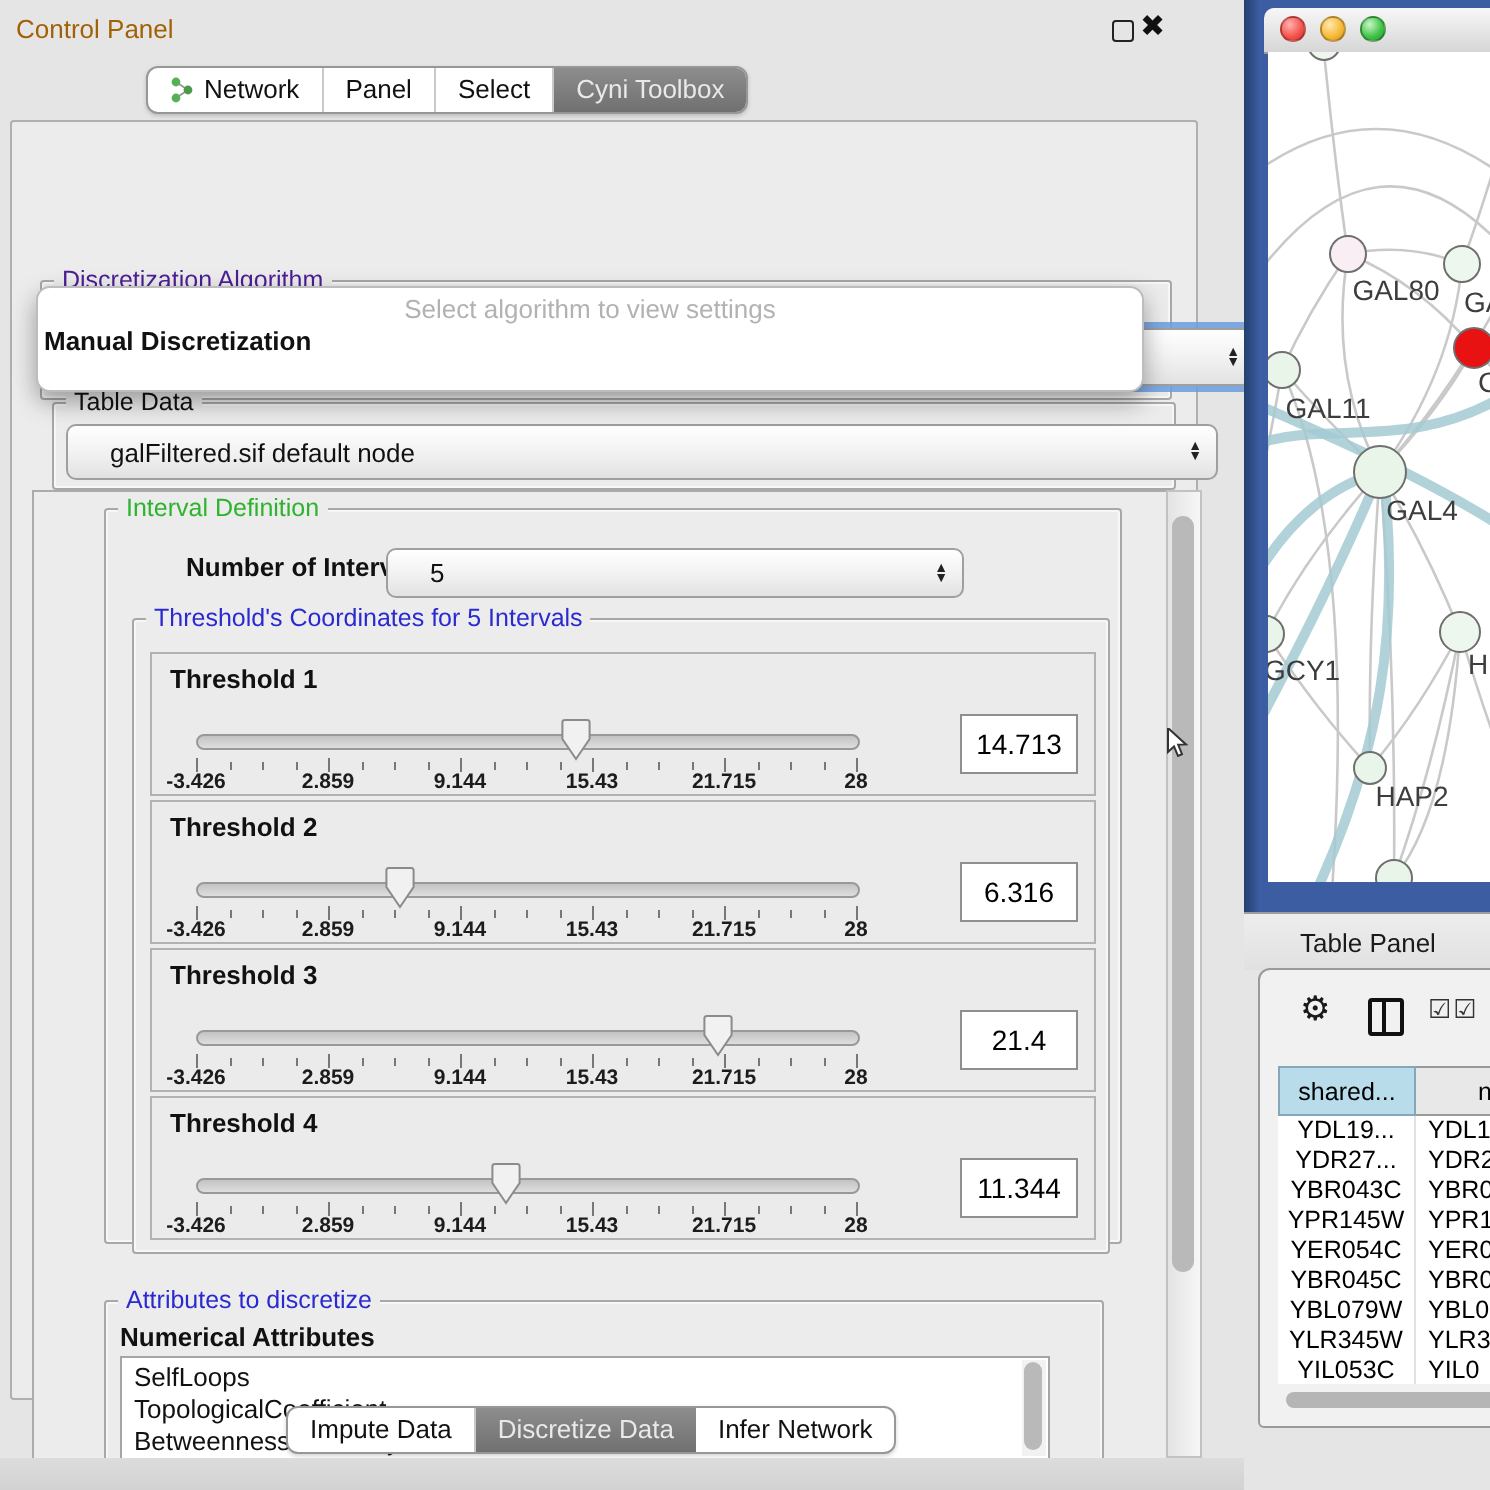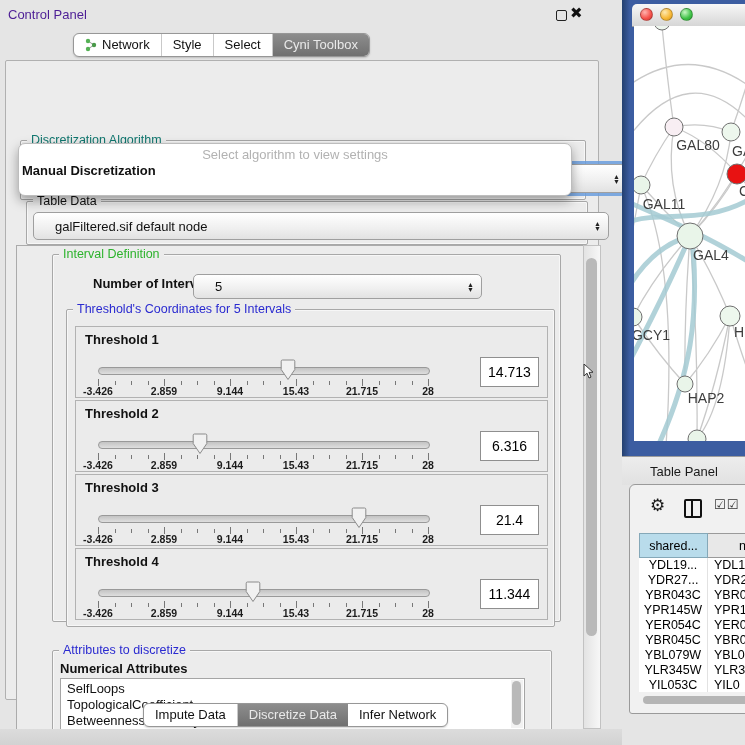--- a/index.html
+++ b/index.html
@@ -8,7 +8,7 @@
        -webkit-font-smoothing:antialiased;}
   .abs{position:absolute;}
   
-  #cp-title{left:8px;top:7px;font-size:13px;color:#4c1d95;}
+  #cp-title{left:8px;top:7px;font-size:13px;color:#a16207;}
   #cp-min{left:556px;top:10px;width:9px;height:9px;border:1.5px solid #222;border-radius:2px;}
   #cp-close{left:570px;top:4px;font-size:15px;font-weight:bold;color:#111;}
   .seg-tabs{display:flex;background:#fff;border:1px solid #979797;border-radius:6px;

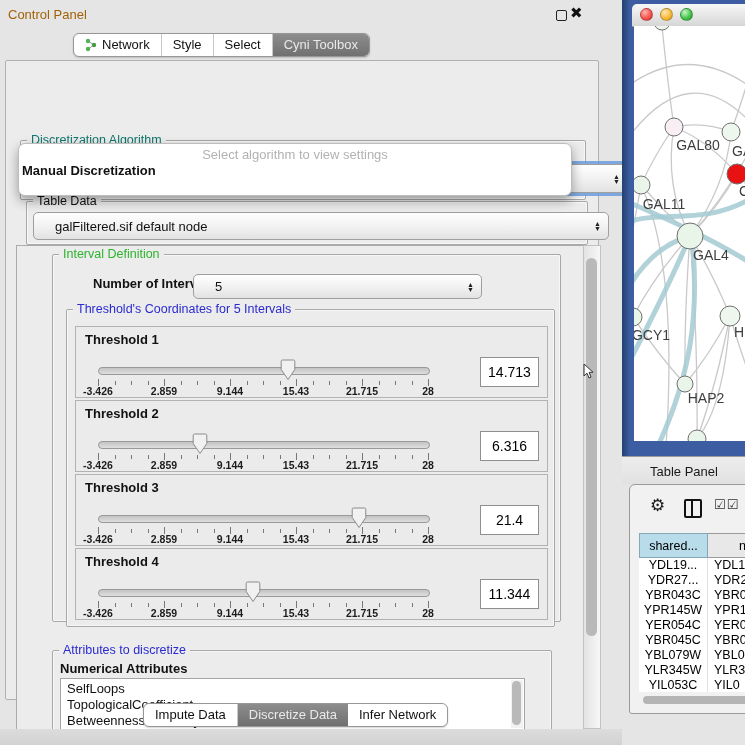--- a/index.html
+++ b/index.html
@@ -130,7 +130,7 @@
         <span>Network</span>
       </div>
       <div class="seg">
-        <span>Style</span>
+        <span>Panel</span>
       </div>
       <div class="seg">
         <span>Select</span>

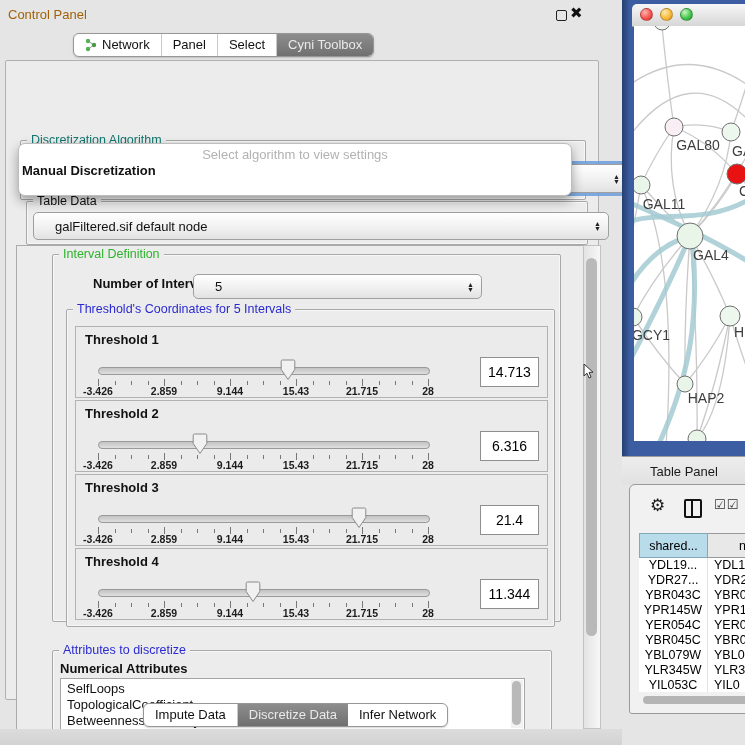--- a/index.html
+++ b/index.html
@@ -29,7 +29,7 @@
           font-size:12.5px;white-space:nowrap;}
   .gtitle.green{color:#2db32d;}
   .gtitle.blue{color:#2a2ad0;}
-  .gtitle.gray{color:#0f766e;}
+  .gtitle.gray{color:#4c1d95;}
   .combo{position:absolute;background:linear-gradient(#ffffff,#efefef 60%,#e2e2e2);
          border:1px solid #9f9f9f;border-radius:5px;font-size:13px;color:#111;
          display:flex;align-items:center;padding:0 21px;}

